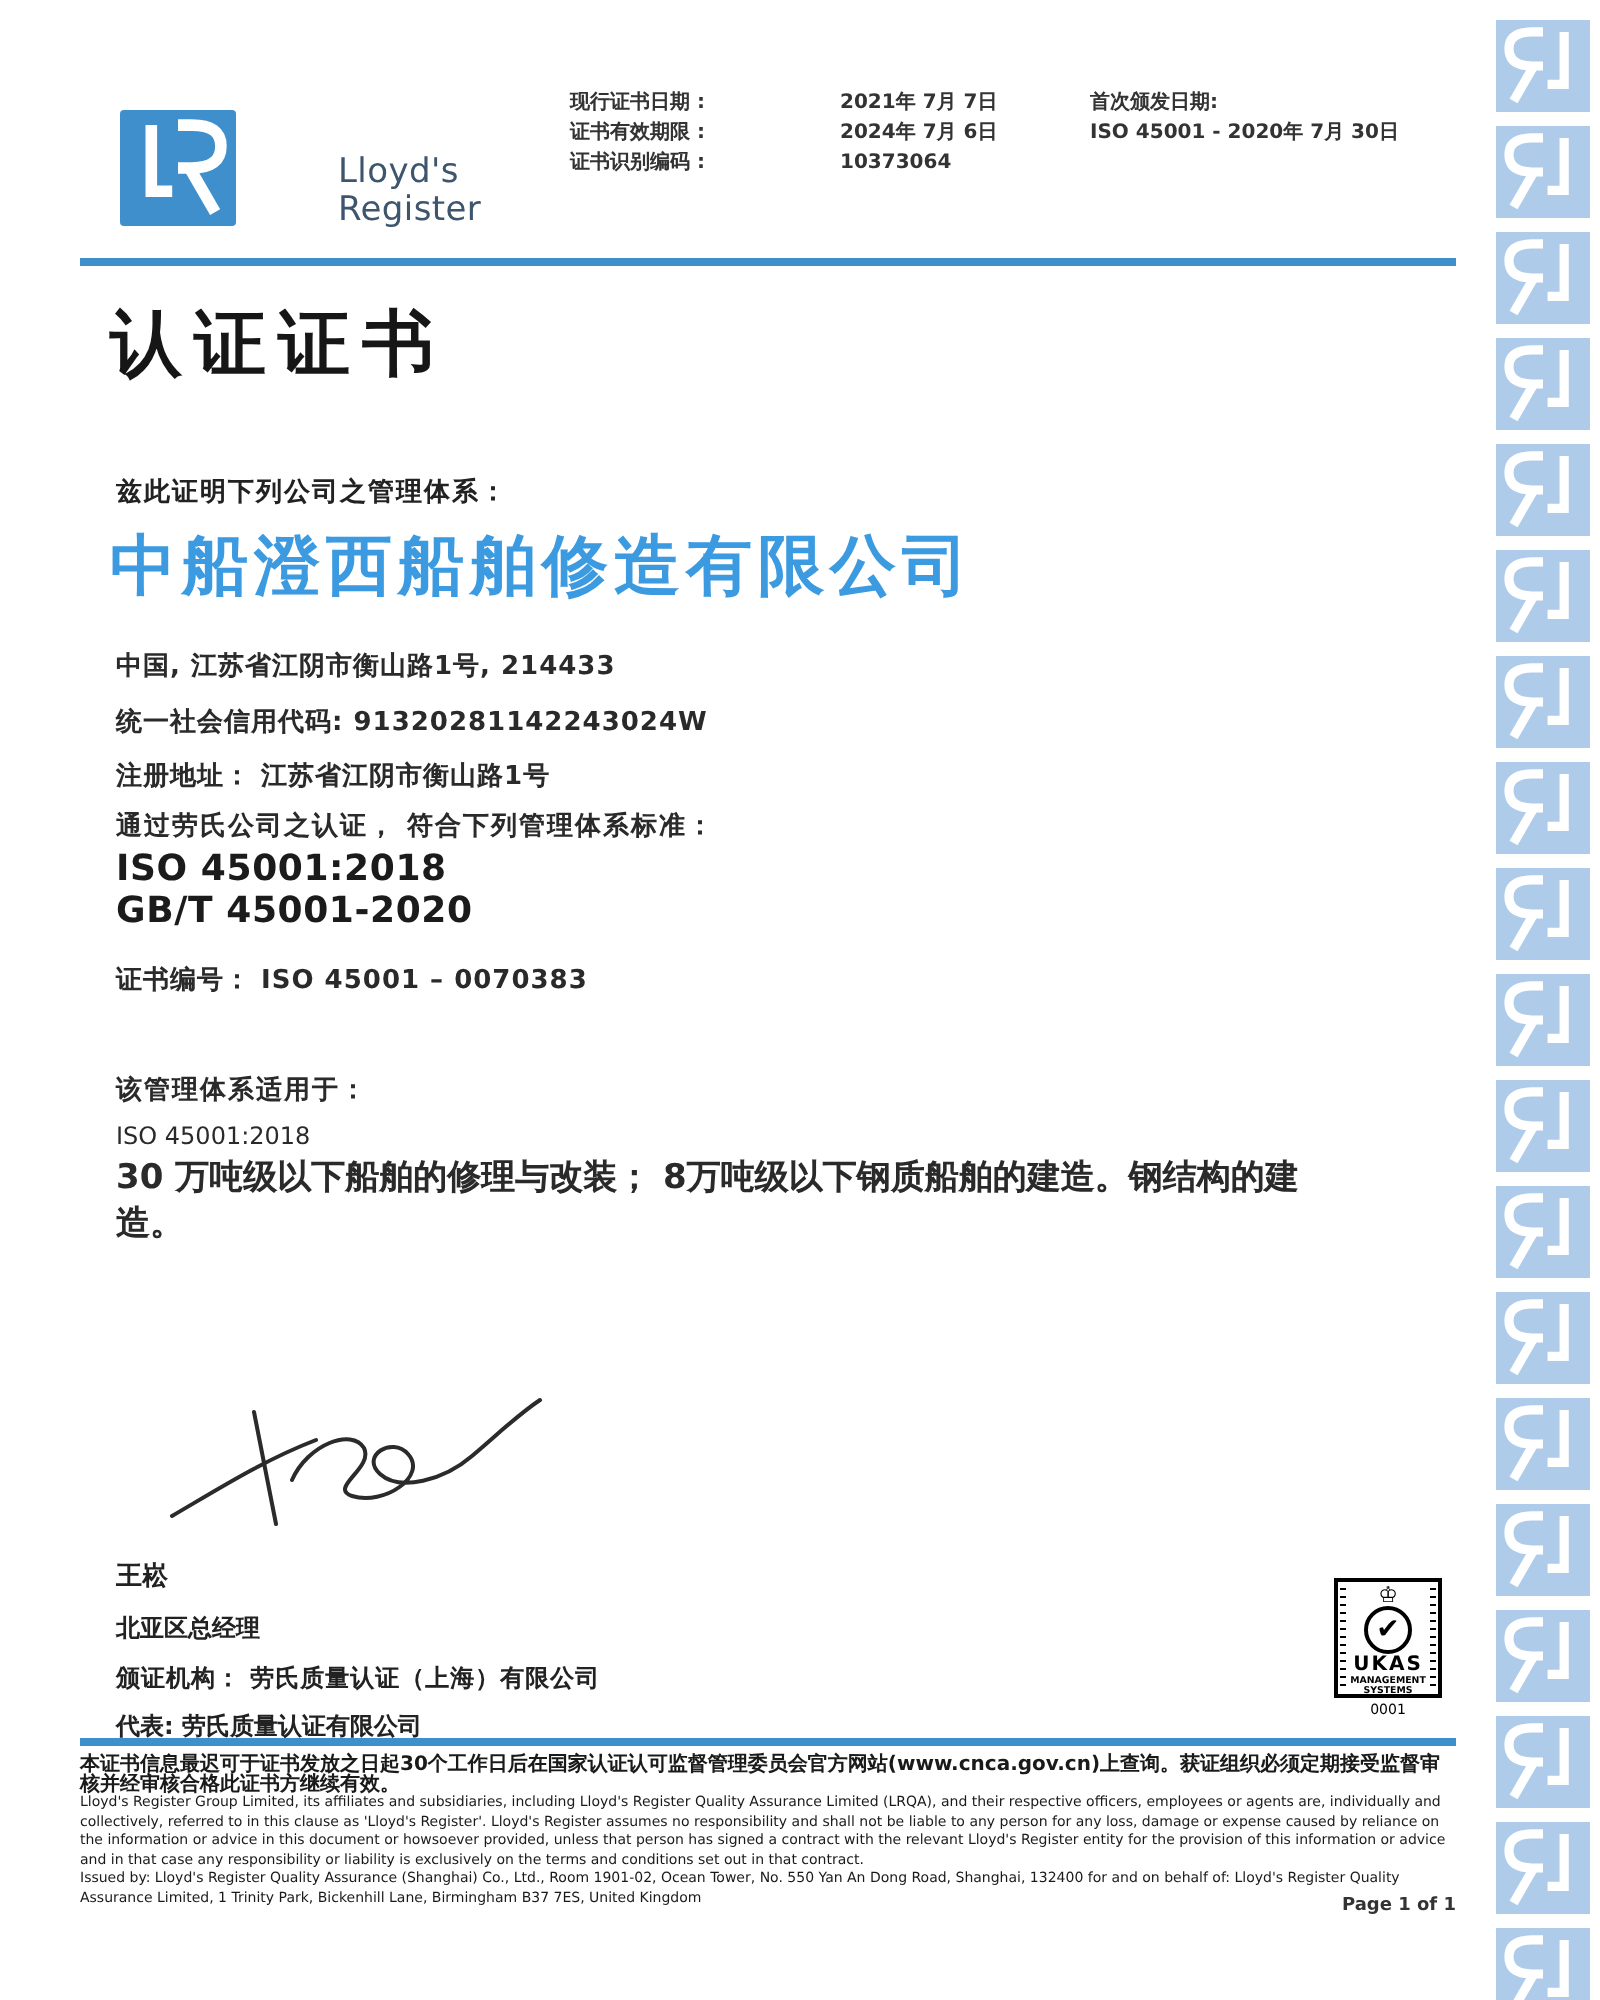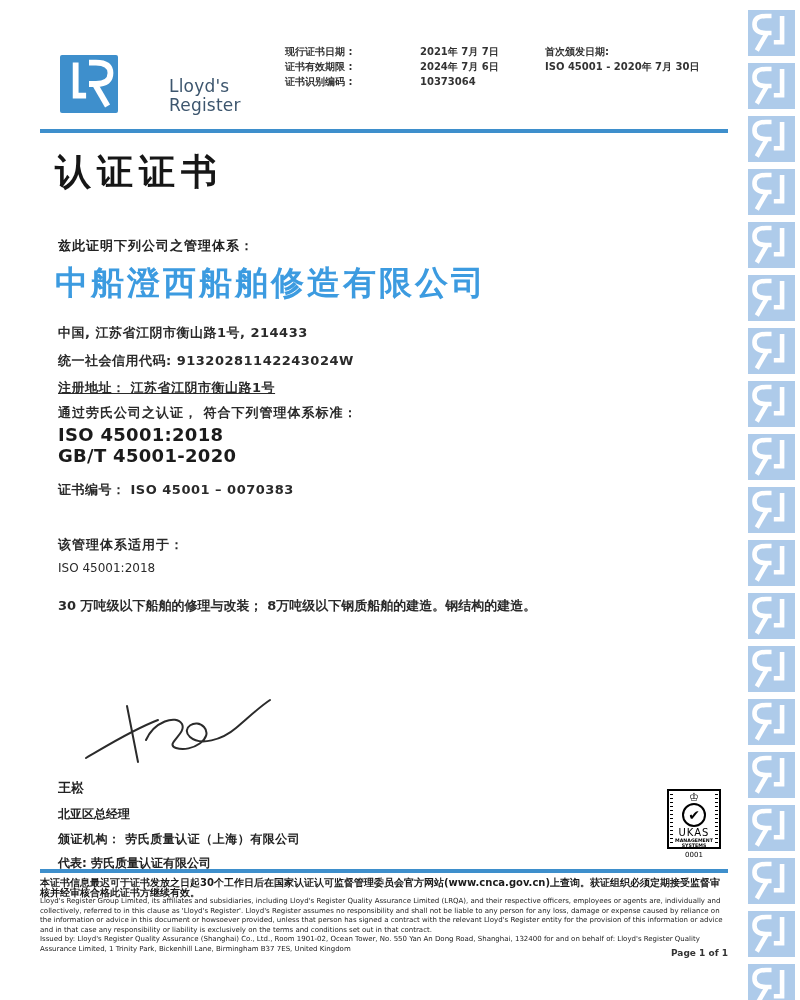--- a/index.html
+++ b/index.html
@@ -30,7 +30,7 @@
   .line13 { position:absolute; left:58px; font-size:13px; font-weight:bold; color:#2a2a2a; letter-spacing:.5px; }
   .addr      { top:324px; }
   .credit    { top:352px;text-align:right; }
-  .regaddr   { top:379px;text-decoration:underline; }
+  .regaddr   { top:379px; }
   .approval  { top:404px; letter-spacing:1px; }
   .standards { position:absolute; left:58px; top:424px; font-size:18px; font-weight:bold; color:#1b1b1b; line-height:21px; letter-spacing:.3px; }
   .certno    { top:481px; }

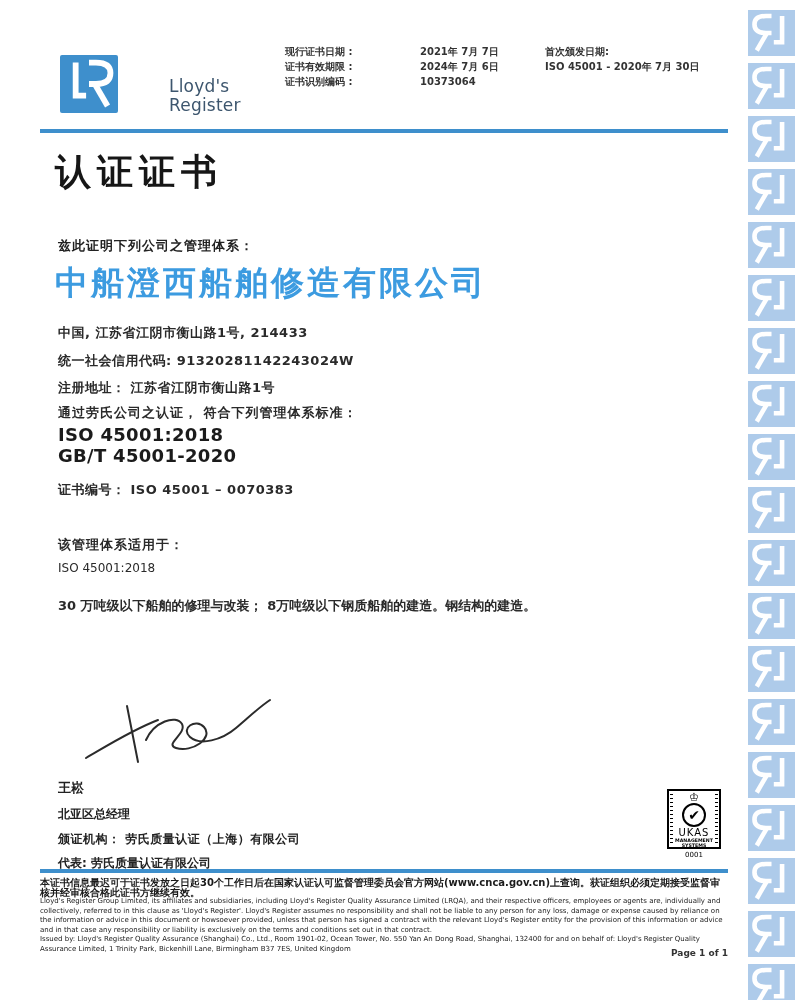--- a/index.html
+++ b/index.html
@@ -36,7 +36,7 @@
   .certno    { top:481px; }
   .scope-h   { top:536px; letter-spacing:1px; }
   .scope-std { position:absolute; left:58px; top:561px; font-size:12px; color:#2a2a2a; }
-  .scope-txt { position:absolute; left:58px; top:577px; font-size:13px; font-weight:bold; color:#2a2a2a; width:620px;margin-top:20px; }
+  .scope-txt { position:absolute; left:58px; top:577px; font-size:17px; font-weight:bold; color:#2a2a2a; width:620px; }
 
   .signature { position:absolute; left:80px; top:692px; }
   .sig-name  { position:absolute; left:58px; top:779px; font-size:13px; font-weight:bold; }

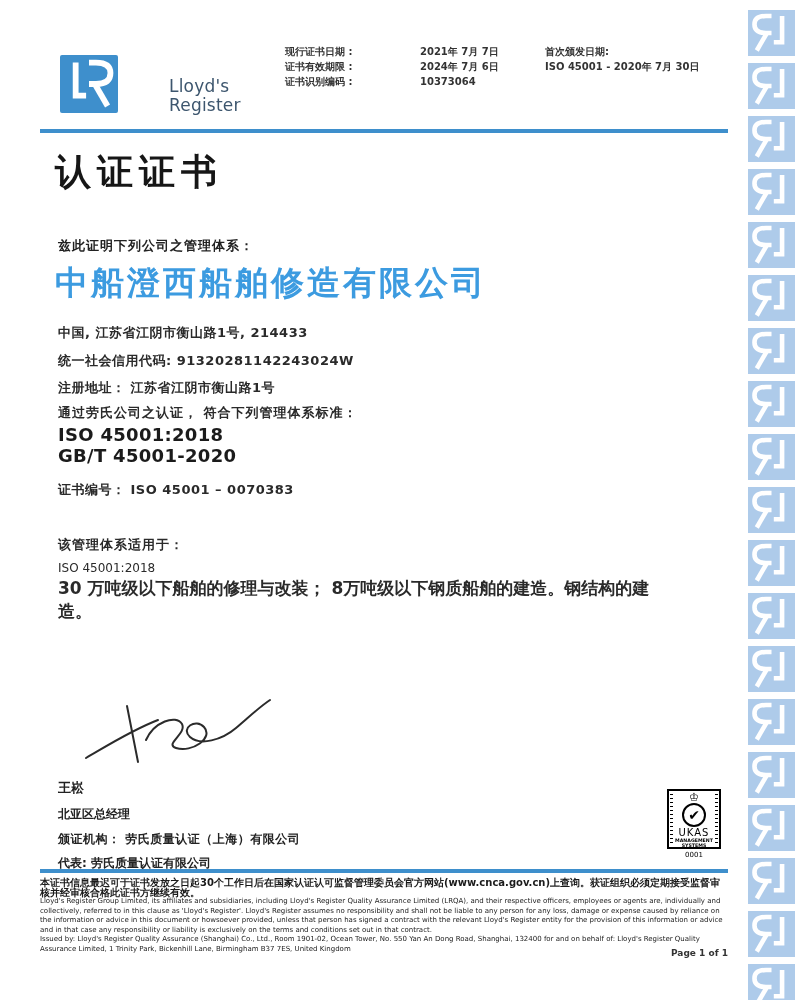--- a/index.html
+++ b/index.html
@@ -53,7 +53,7 @@
   .ukas-crown { font-size:11px; line-height:11px; color:#000; }
   .ukas-circle { width:24px; height:24px; border:2.5px solid #000; border-radius:50%; margin:0 auto; display:flex; align-items:center; justify-content:center; }
   .ukas-check { font-size:14px; font-weight:bold; color:#000; line-height:14px; }
-  .ukas-name { font-size:10px; font-weight:normal; letter-spacing:1px; color:#000; line-height:11px; }
+  .ukas-name { font-size:10px; font-weight:bold; letter-spacing:1px; color:#000; line-height:11px; }
   .ukas-sub { font-size:6px; line-height:5px; transform:scale(.78); color:#000; font-weight:bold; }
   .ukas-num { font-size:7px; color:#000; margin-top:2px; }
 

